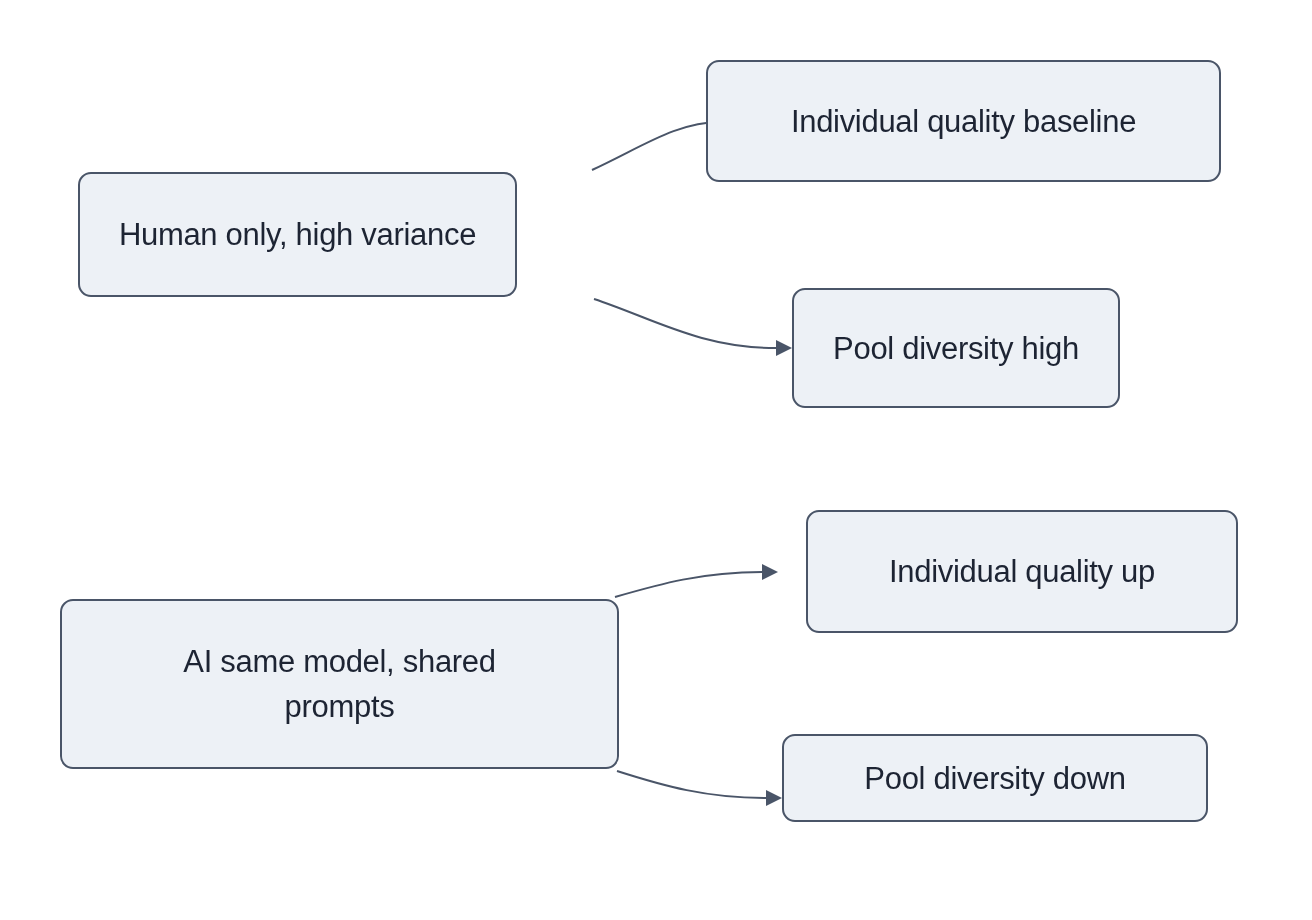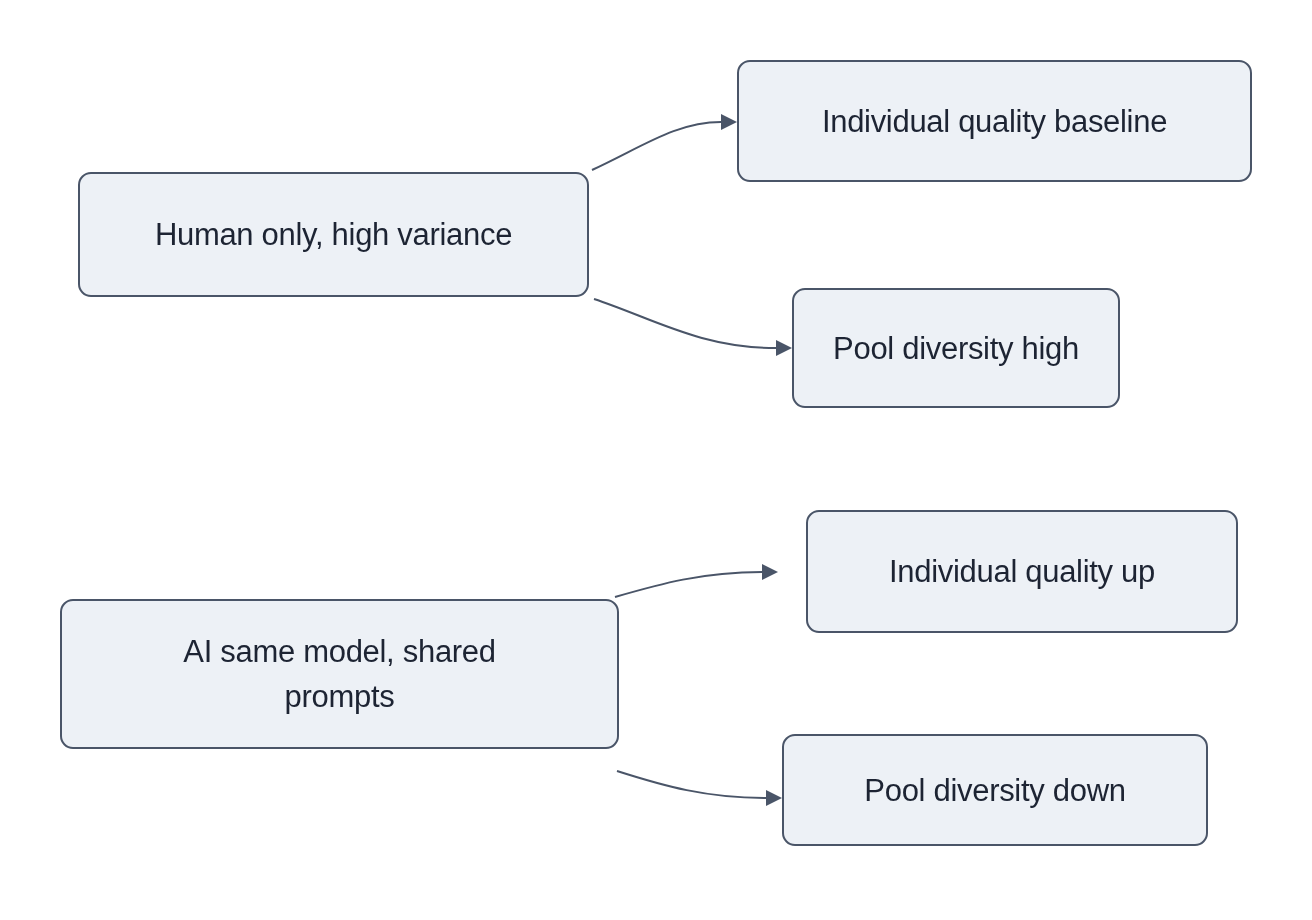--- a/index.html
+++ b/index.html
@@ -55,7 +55,7 @@
   }
   
   #n-human   { left: 78px;  top: 172px; width: 511px; height: 125px; }
-  #n-iqb     { left: 737px; top: 60px;  width: 515px; height: 122px; }
+  #n-iqb     { left: 706px; top: 60px;  width: 515px; height: 122px; }
   #n-pdh     { left: 792px; top: 288px; width: 328px; height: 120px; }
   #n-ai      { left: 60px;  top: 599px; width: 559px; height: 150px; }
   #n-ai .label { max-width: 360px; }

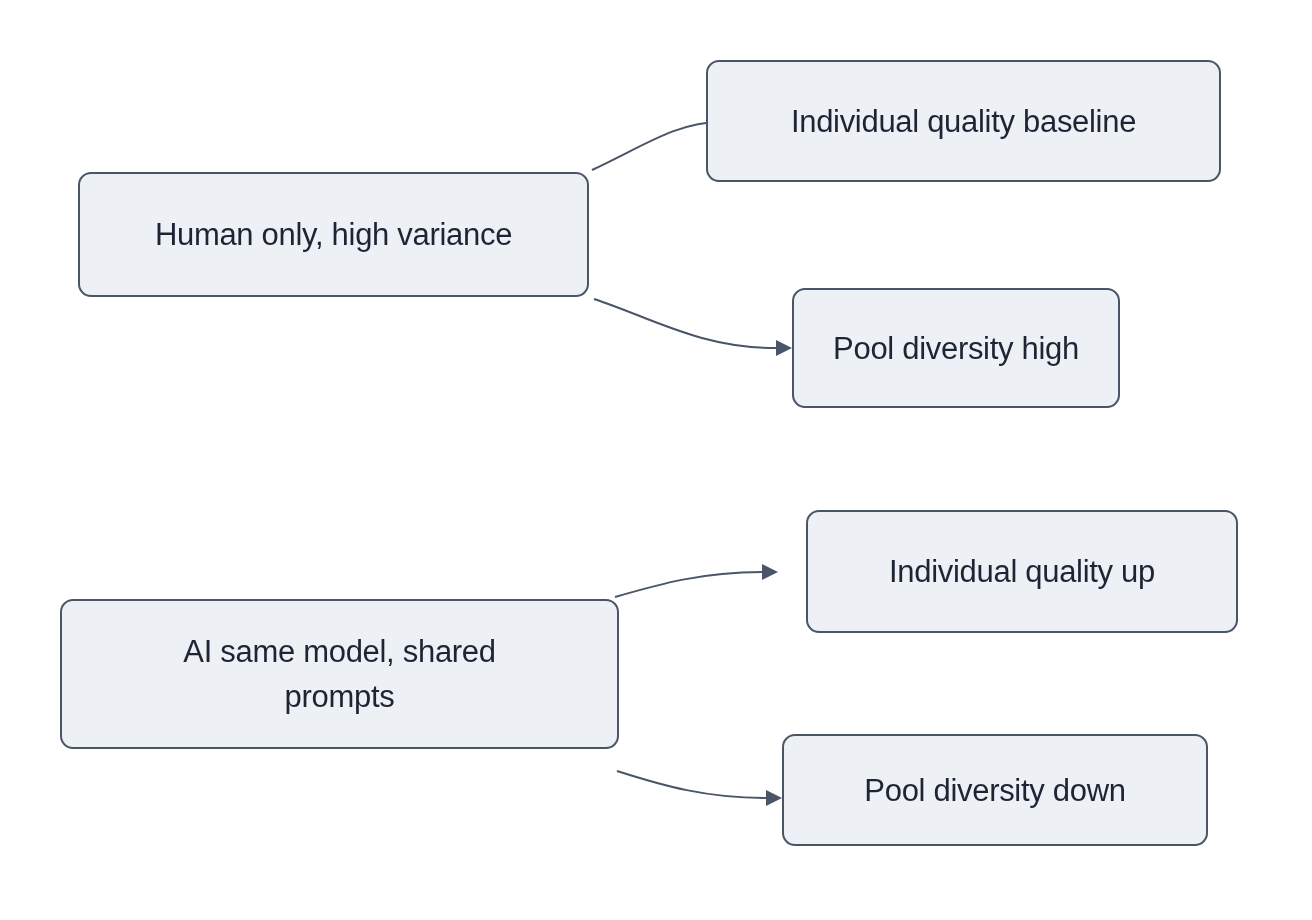--- a/index.html
+++ b/index.html
@@ -54,7 +54,7 @@
     color: var(--text-color);
   }
   
-  #n-human   { left: 78px;  top: 172px; width: 511px; height: 125px; }
+  #n-human   { left: 78px;  top: 172px; width: 439px; height: 125px; }
   #n-iqb     { left: 706px; top: 60px;  width: 515px; height: 122px; }
   #n-pdh     { left: 792px; top: 288px; width: 328px; height: 120px; }
   #n-ai      { left: 60px;  top: 599px; width: 559px; height: 150px; }

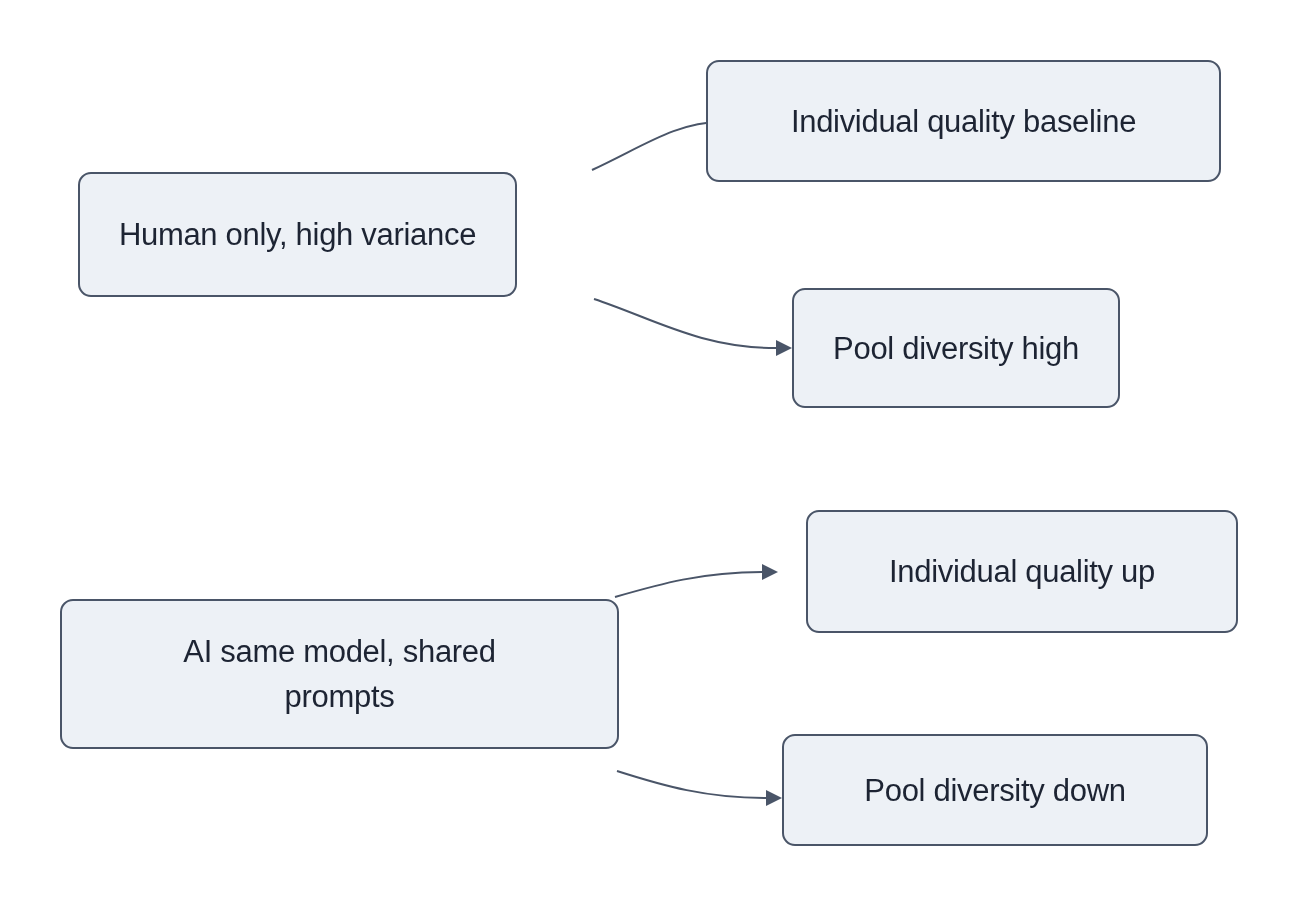--- a/index.html
+++ b/index.html
@@ -57,7 +57,7 @@
   #n-human   { left: 78px;  top: 172px; width: 439px; height: 125px; }
   #n-iqb     { left: 706px; top: 60px;  width: 515px; height: 122px; }
   #n-pdh     { left: 792px; top: 288px; width: 328px; height: 120px; }
-  #n-ai      { left: 60px;  top: 599px; width: 559px; height: 150px; }
+  #n-ai      { left: 60px;  top: 599px; width: 559px; height: 170px; }
   #n-ai .label { max-width: 360px; }
   #n-iqu     { left: 778px; top: 510px; width: 432px; height: 123px; margin-left: 28px; }
   #n-pdd     { left: 782px; top: 734px; width: 426px; height: 112px; }

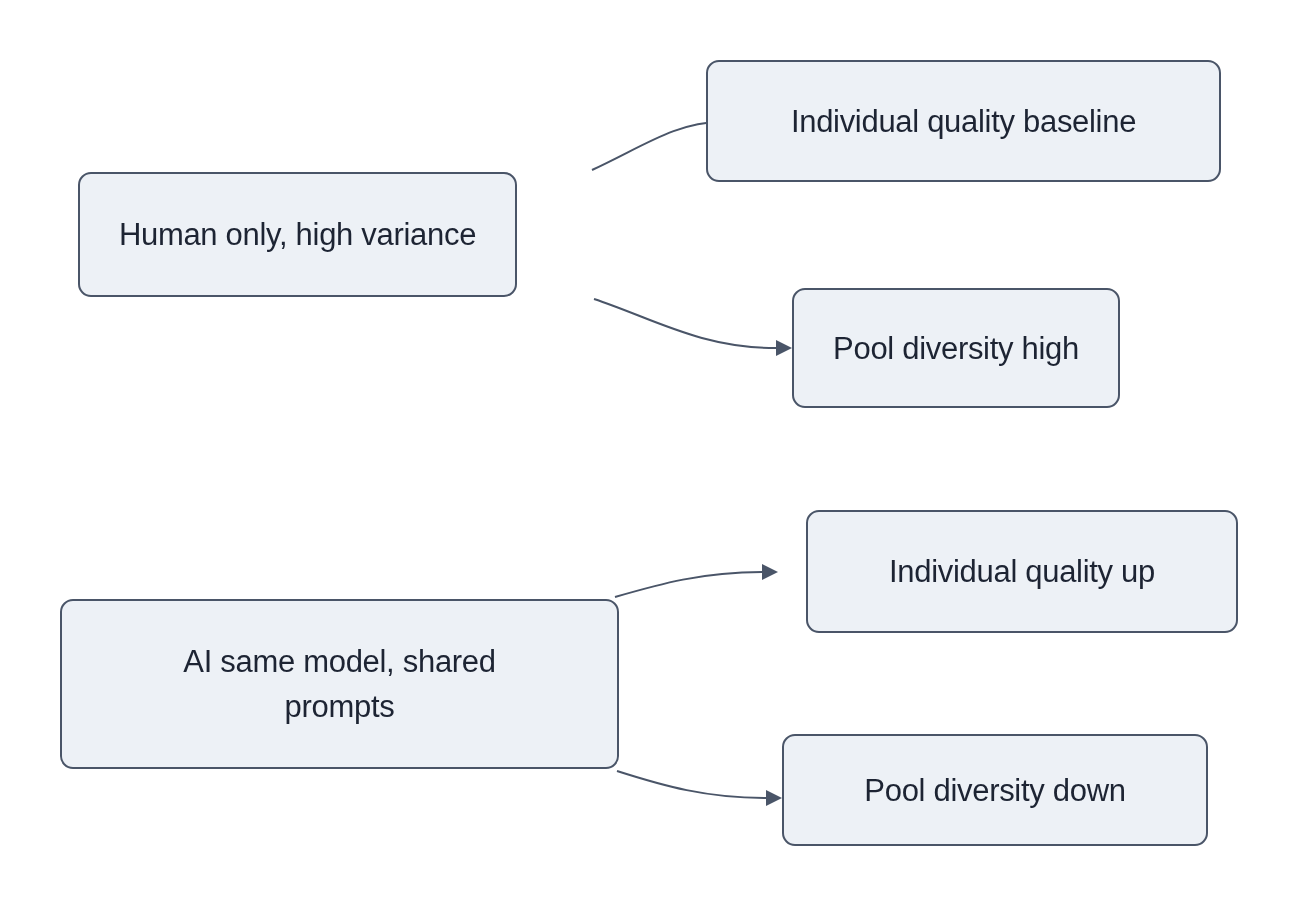--- a/index.html
+++ b/index.html
@@ -60,7 +60,7 @@
   #n-ai      { left: 60px;  top: 599px; width: 559px; height: 170px; }
   #n-ai .label { max-width: 360px; }
   #n-iqu     { left: 778px; top: 510px; width: 432px; height: 123px; margin-left: 28px; }
-  #n-pdd     { left: 782px; top: 734px; width: 426px; height: 112px; }
+  #n-pdd     { left: 782px; top: 734px; width: 426px; height: 88px; }
 </style>
 </head>
 <body>

